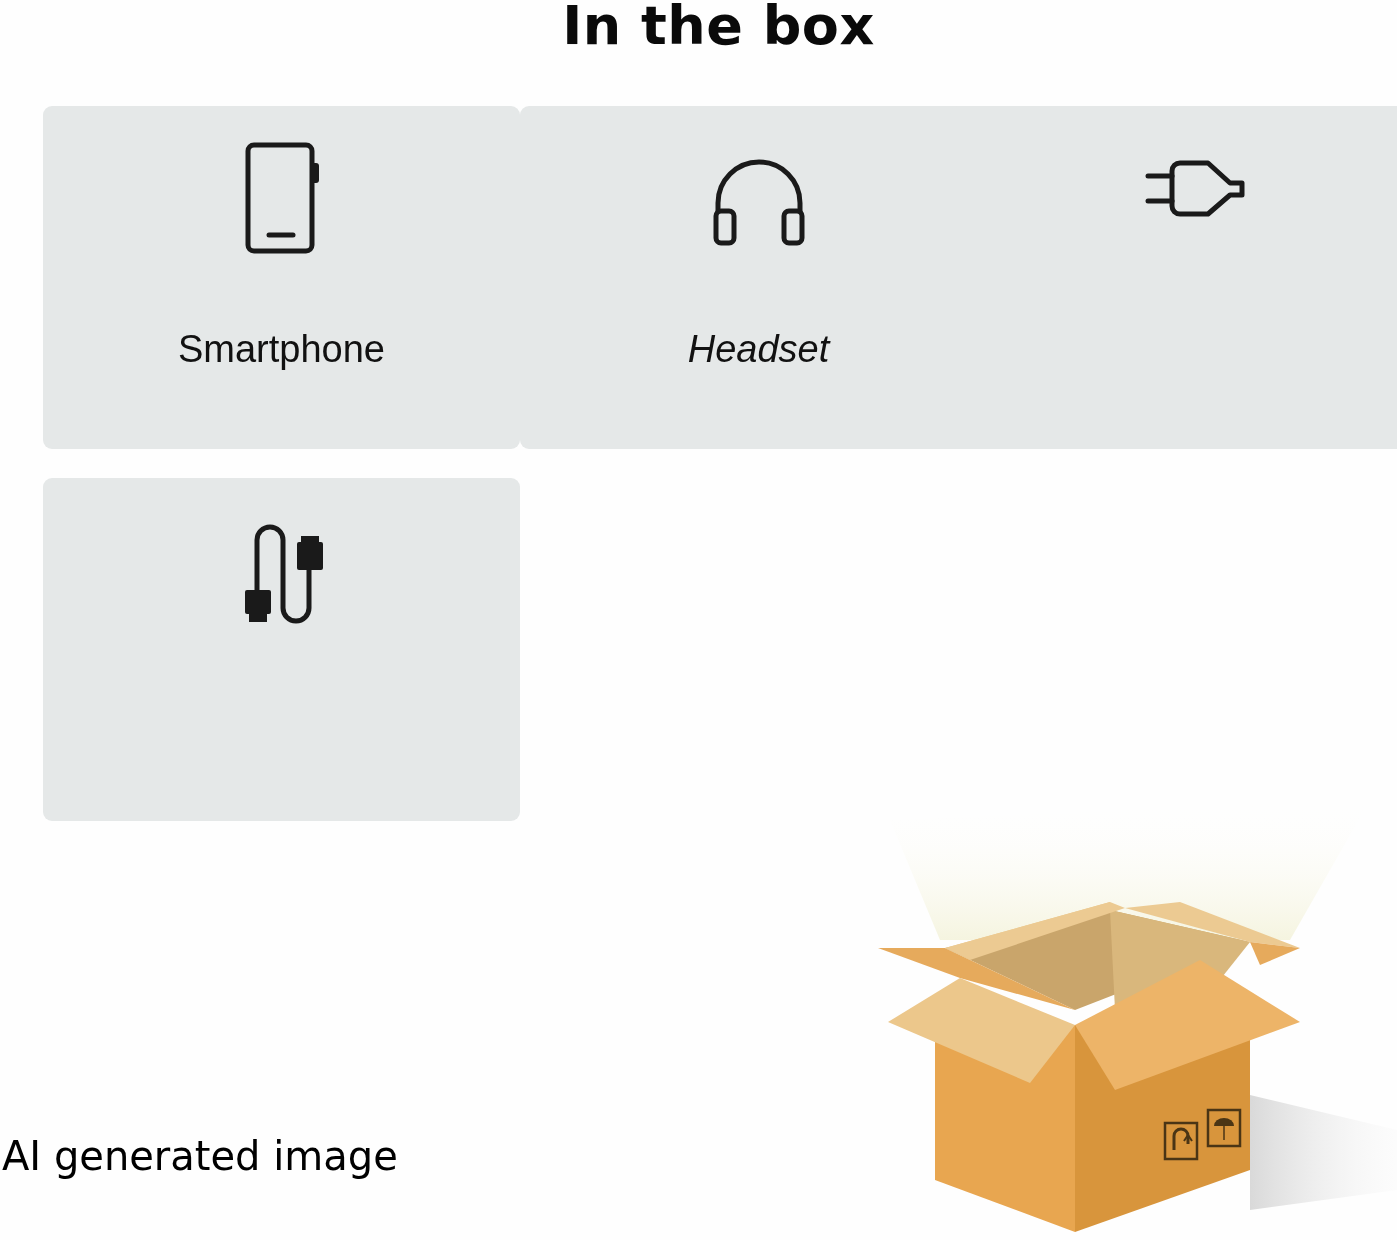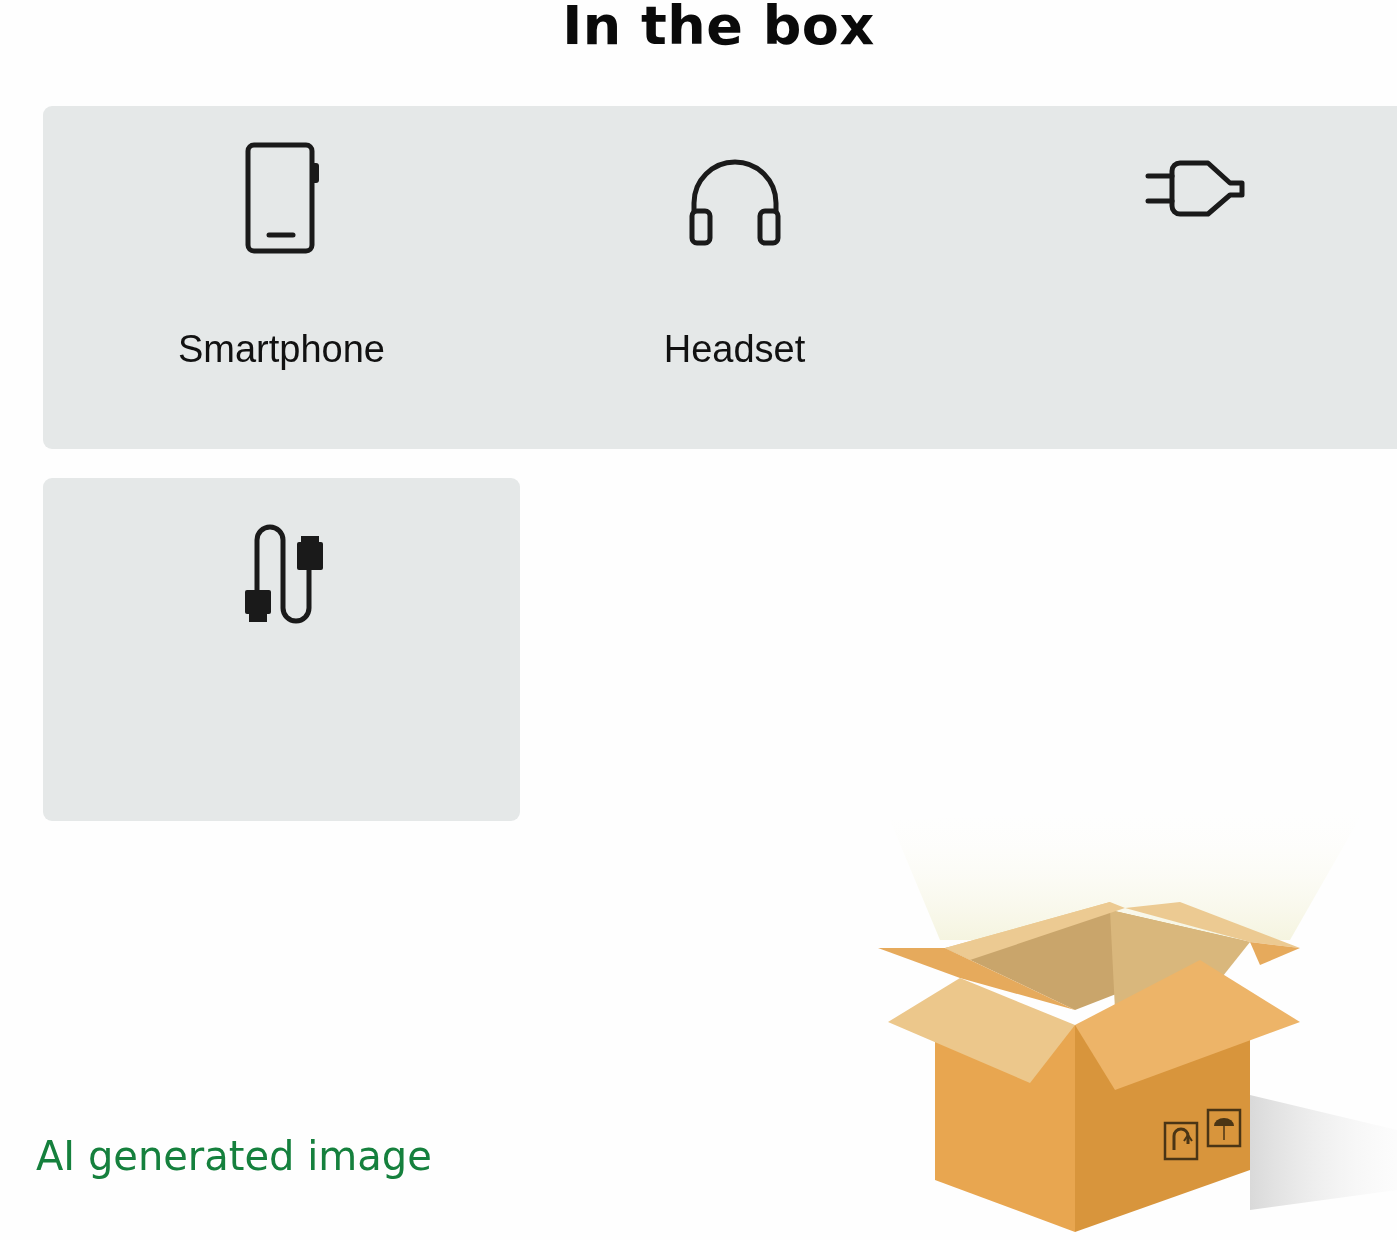--- a/index.html
+++ b/index.html
@@ -27,7 +27,7 @@
   <div class="label">Smartphone</div>
 </div>
 
-<div class="card" style="left:496px; top:106px;">
+<div class="card" style="left:520px; top:106px;font-style:italic;">
   <div class="icon">
     <svg width="130" height="120" viewBox="0 0 130 120">
       <path d="M24 100 V62 a41 41 0 0 1 82 0 V100" fill="none" stroke="#1a1a1a" stroke-width="5"></path>

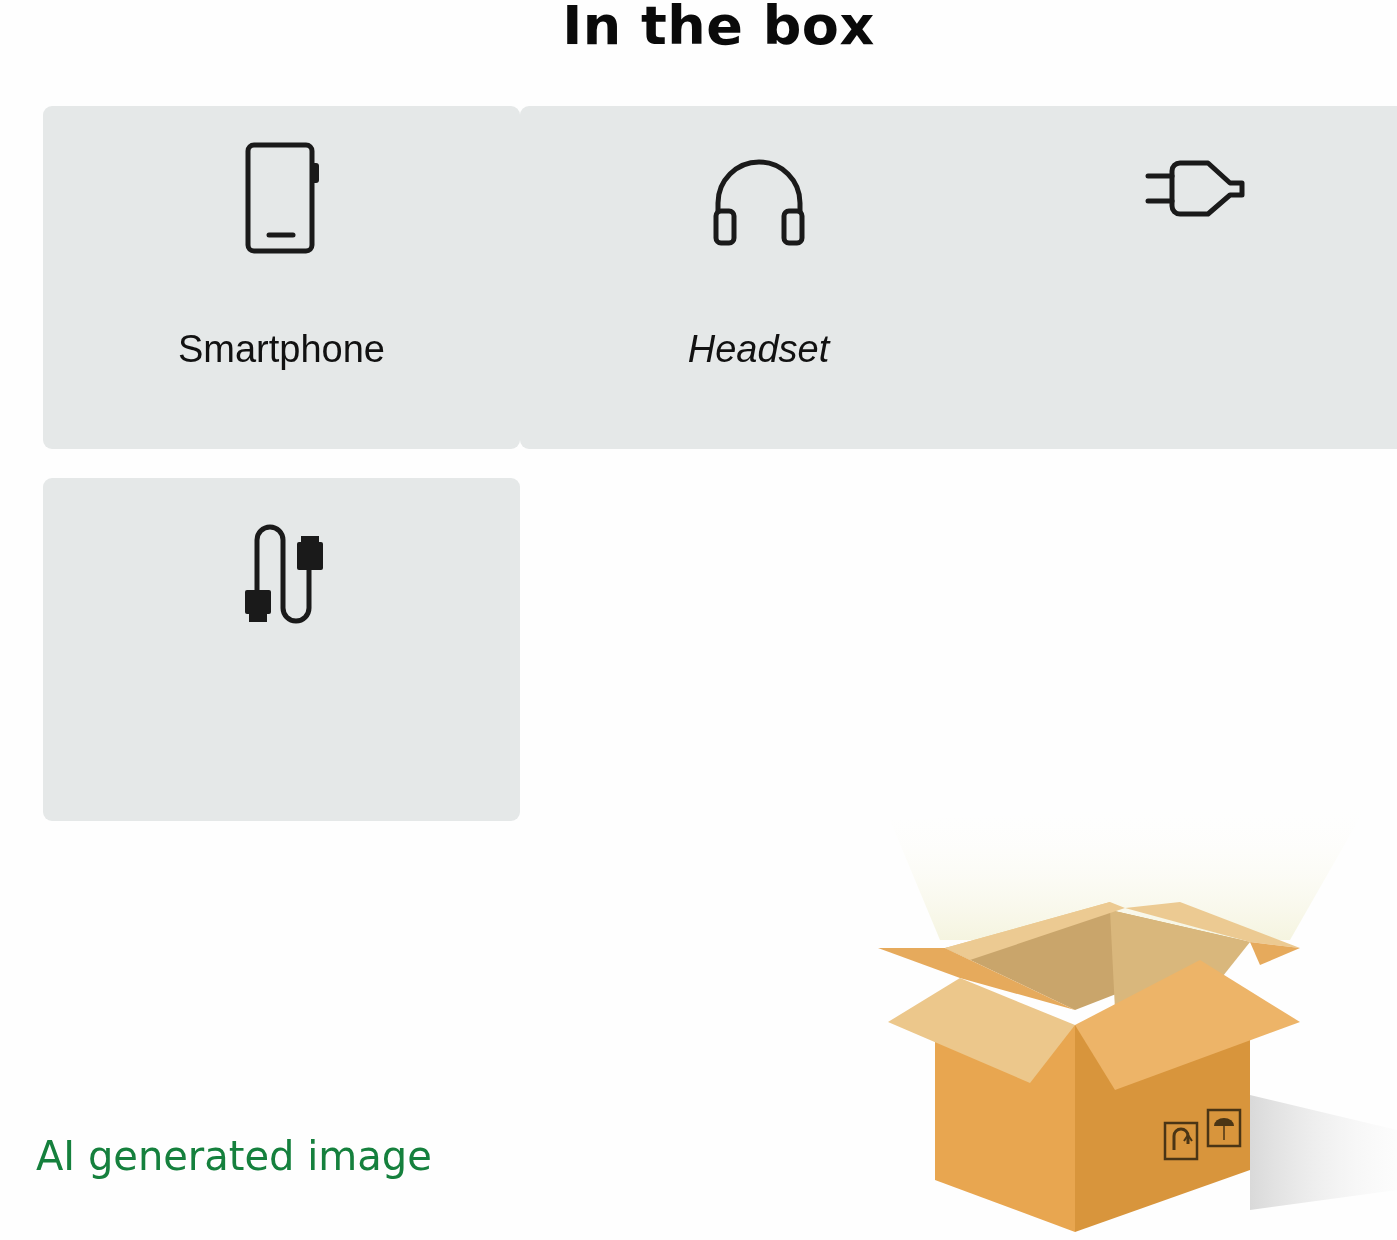--- a/index.html
+++ b/index.html
@@ -8,7 +8,7 @@
   .card { position:absolute; width:477px; height:343px; background:#e5e8e8; border-radius:9px; }
   .card .icon { position:absolute; left:0; right:0; top:30px; height:130px; display:flex; justify-content:center; align-items:center; }
   .card .label { position:absolute; left:0; right:0; top:222px; text-align:center; font-size:38px; color:#111; }
-  .watermark { position:absolute; left:2px; top:1133px; font-family:"DejaVu Sans", sans-serif; font-size:40px; color:#15803d;margin-left:34px; }
+  .watermark { position:absolute; left:2px; top:1133px; font-family:"DejaVu Sans", sans-serif; font-size:40px; color:#000000; }
   .box-illus { position:absolute; left:860px; top:800px; width:537px; height:440px; }
 </style>
 </head>

